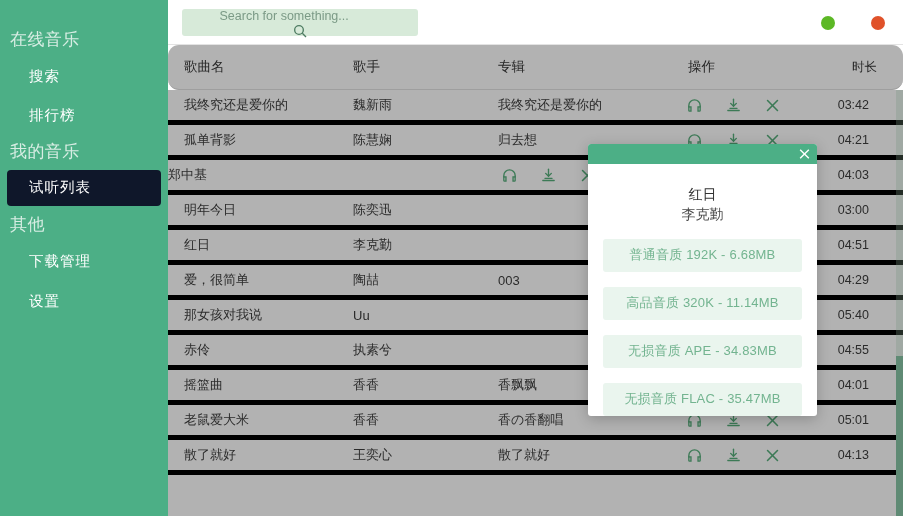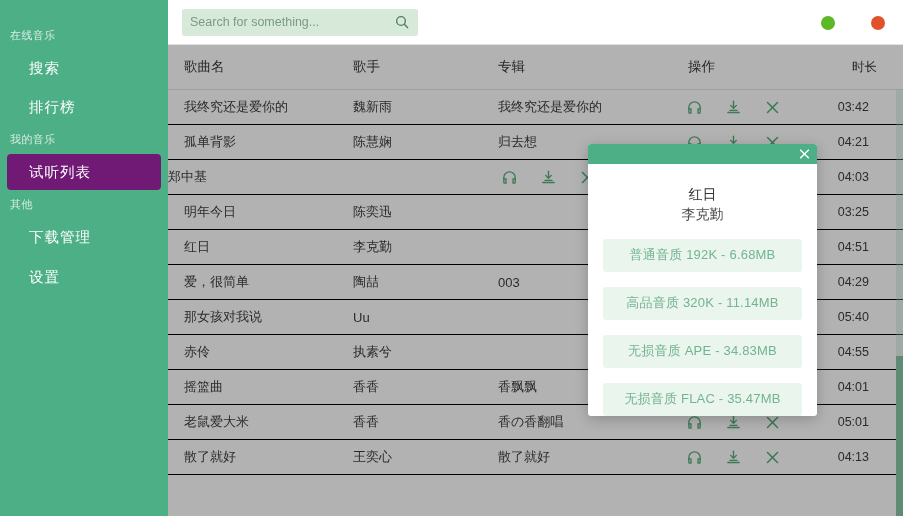--- a/index.html
+++ b/index.html
@@ -70,6 +70,7 @@
     border-radius:3px;
     display:flex; align-items:center;
     padding:0 8px;
+    flex-direction:column;
   }
   .search-input {
     flex:1; border:none; outline:none; background:transparent;

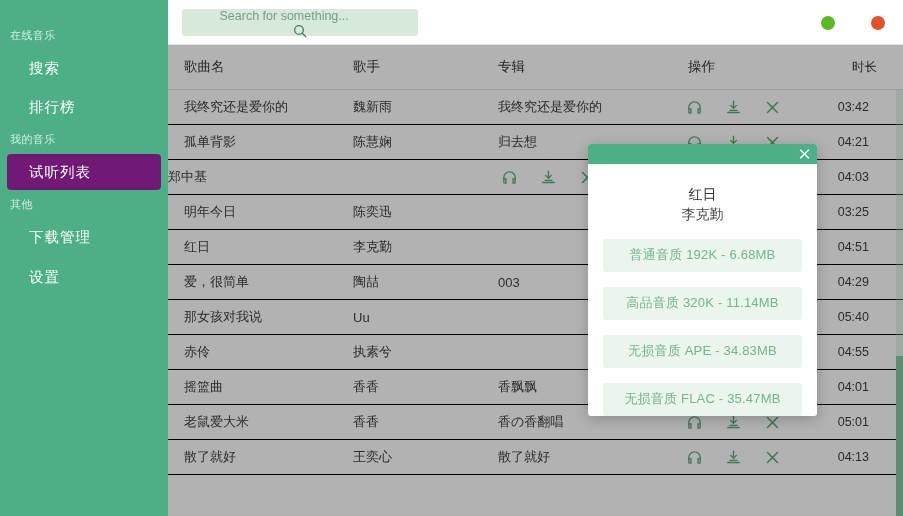--- a/index.html
+++ b/index.html
@@ -35,7 +35,7 @@
 
   .nav { margin-top:10px; }
   .nav-group-label {
-    font-size:11px;
+    font-size:17px;
     color:#e4f3ec;
     opacity:.92;
     padding:4px 0 4px 10px;

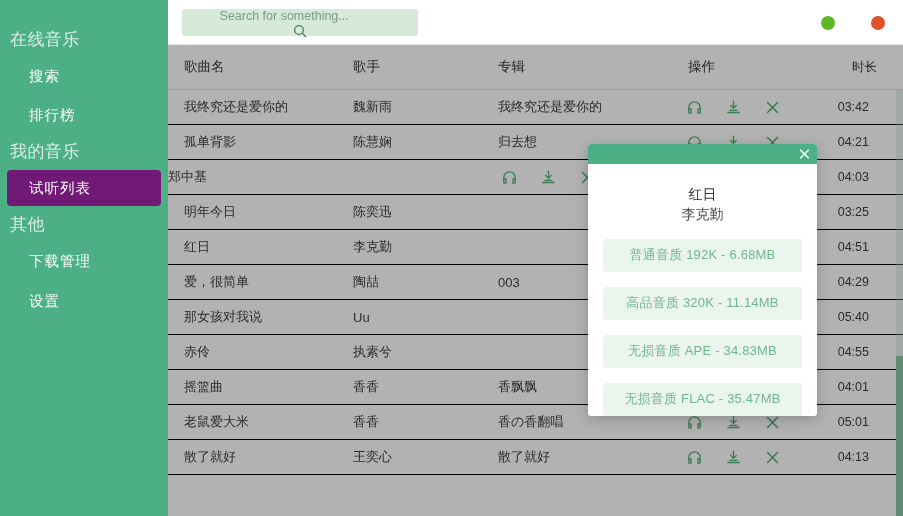--- a/index.html
+++ b/index.html
@@ -96,6 +96,7 @@
     color:#262626;
     font-size:13.5px;
     border-bottom:1px solid #9e9e9e;
+    border-radius:11px;
   }
   .tbody-wrap {
     position:relative;

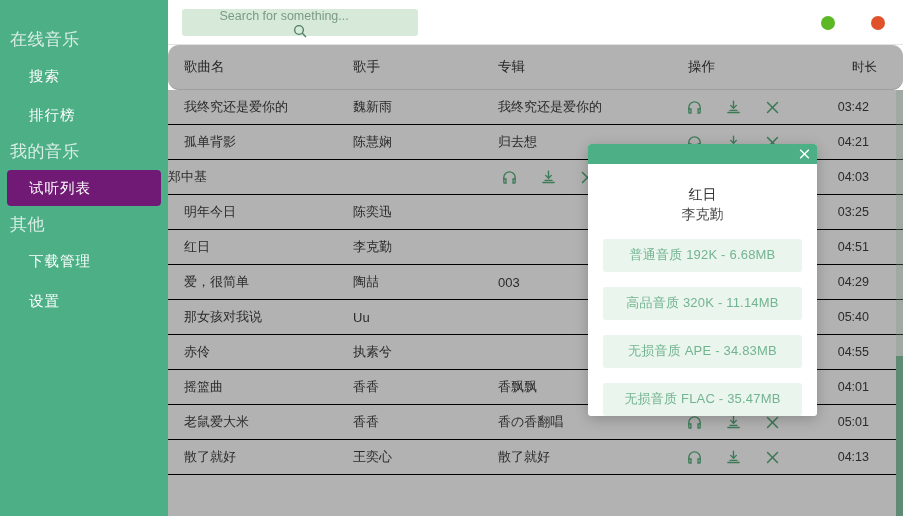--- a/index.html
+++ b/index.html
@@ -110,7 +110,7 @@
     background:#b2b2b2;
     color:#2b2b2b;
     font-size:13px;
-    border-bottom:1px solid #000000;
+    border-bottom:5px solid #000000;
   }
 
   .c-song { flex:0 0 185px; padding-left:16px; overflow:hidden; white-space:nowrap; }

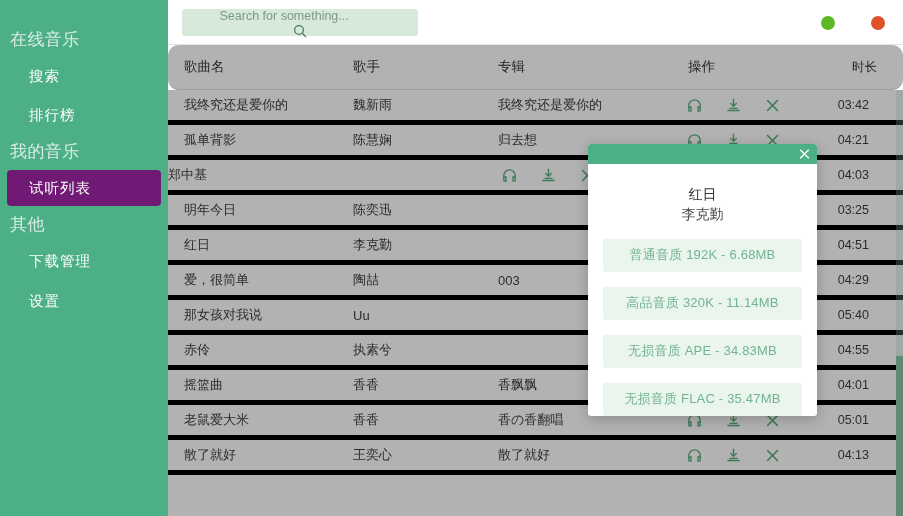--- a/index.html
+++ b/index.html
@@ -51,7 +51,7 @@
     letter-spacing:1px;
     line-height:1.25;
   }
-  .nav-item.active { background:#701a75; }
+  .nav-item.active { background:#0f172a;font-family:Liberation Mono, monospace; }
 
   
   .main { flex:1; height:516px; position:relative; background:#ffffff; min-width:0; }

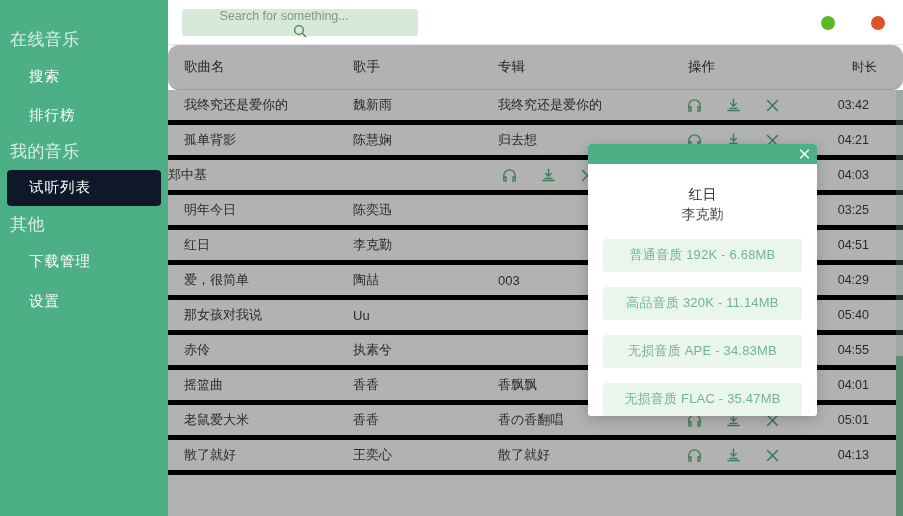--- a/index.html
+++ b/index.html
@@ -319,7 +319,7 @@
                 <line x1="19" y1="5" x2="5" y2="19"></line>
               </svg>
             </div>
-            <div class="c-dur">03:25</div>
+            <div class="c-dur">03:00</div>
           </div>
           <div class="trow">
             <div class="c-song">红日</div>

